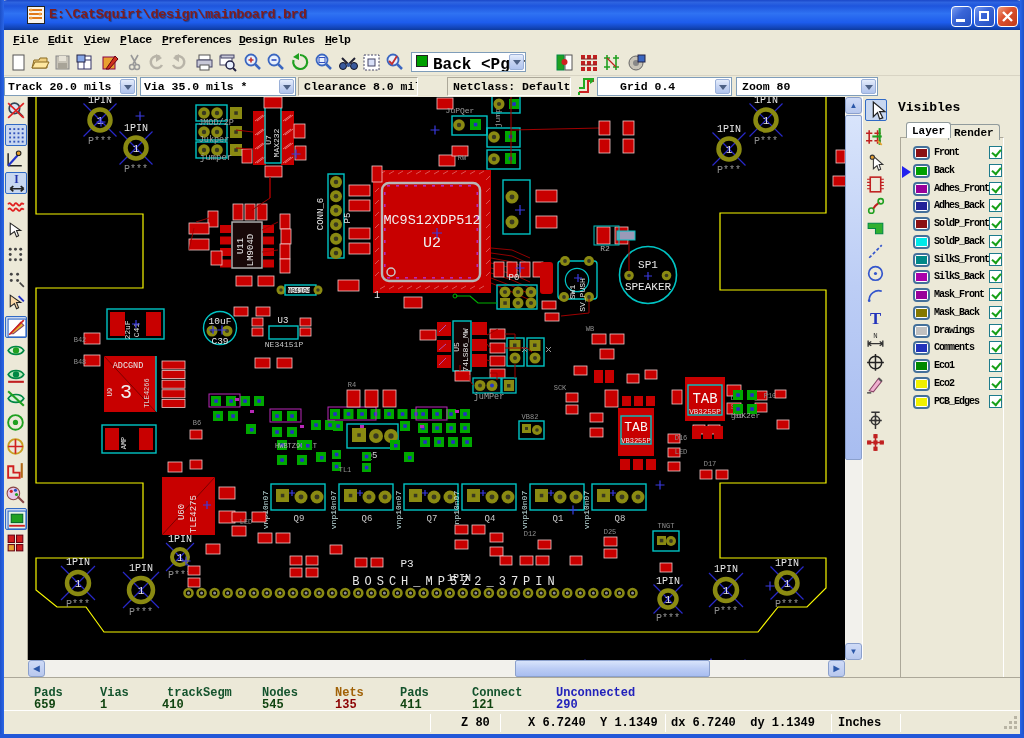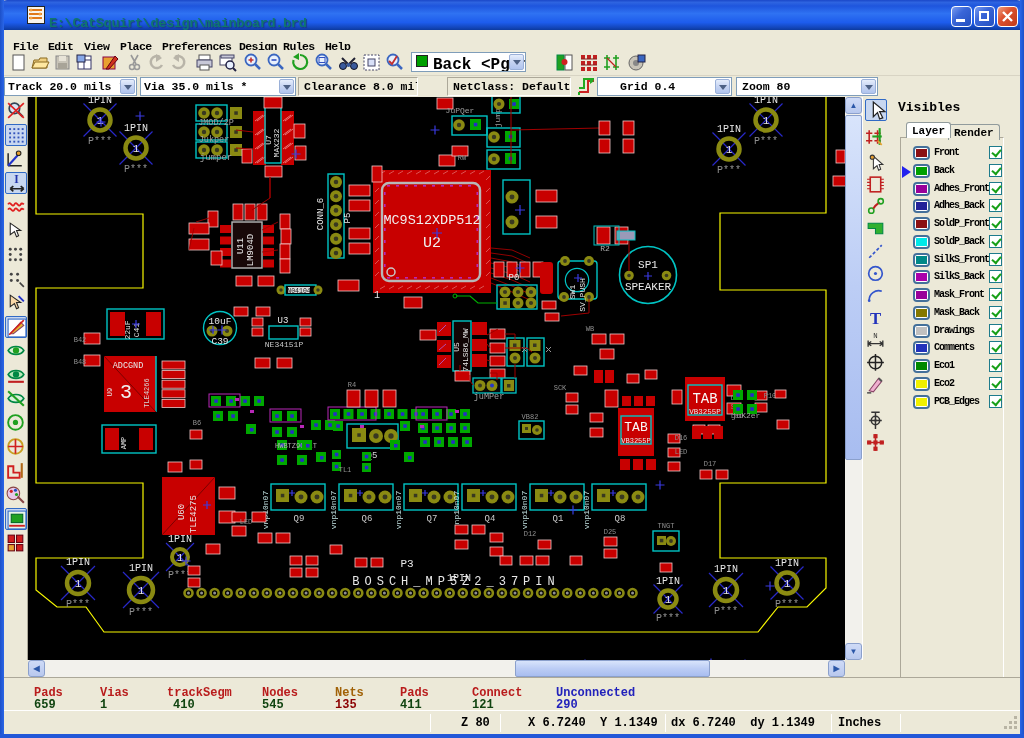--- a/index.html
+++ b/index.html
@@ -9,7 +9,7 @@
 #brdR{position:absolute;right:0;top:0;width:4px;height:738px;background:linear-gradient(90deg,#2a66e8,#1c50c8)}
 #brdB{position:absolute;left:0;top:734px;width:1024px;height:4px;background:#2258d8}
 #ticon{position:absolute;left:27px;top:6px;width:18px;height:18px;background:#f8f4ec;border:1px solid #222}
-#ttext{position:absolute;left:49px;top:16px;color:#0f766e;font:bold 13.5px "Liberation Mono",monospace;letter-spacing:-0.3px;text-shadow:1px 1px 1px #1a3a8a}
+#ttext{position:absolute;left:49px;top:7px;color:#7f1d1d;font:bold 13.5px "Liberation Mono",monospace;letter-spacing:-0.3px;text-shadow:1px 1px 1px #1a3a8a}
 .tbtn{position:absolute;top:6px;width:21px;height:21px;border-radius:4px;border:1px solid #fff;color:#fff}
 
 #menubar{position:absolute;left:4px;top:30px;width:1016px;height:20px;background:#ece9d8}

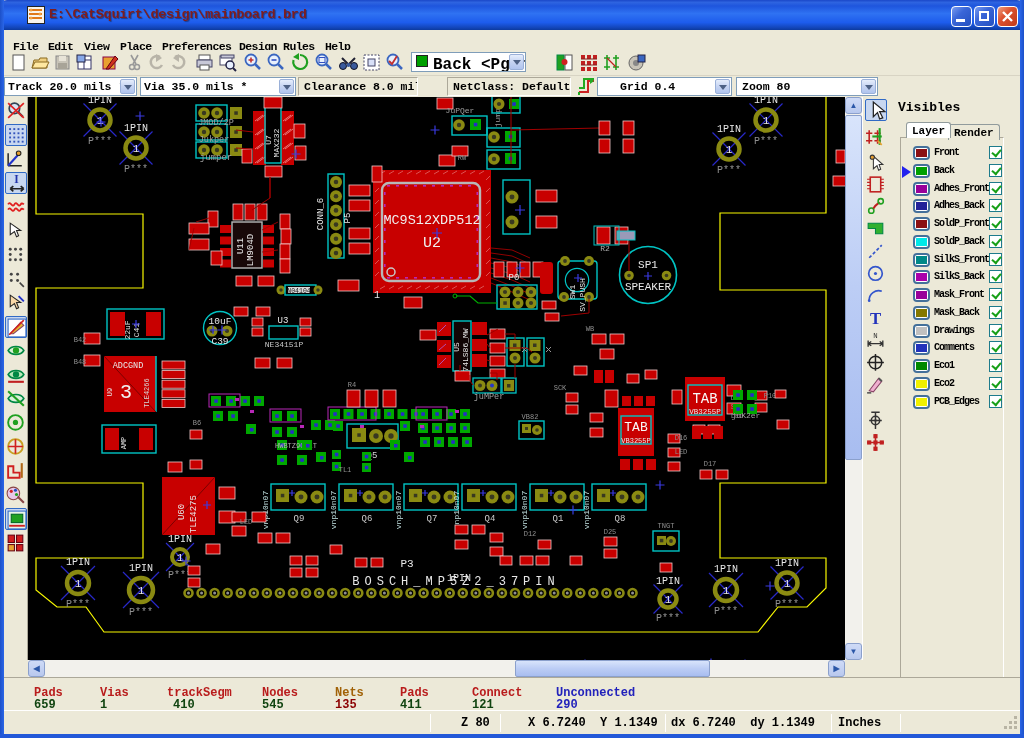--- a/index.html
+++ b/index.html
@@ -13,7 +13,7 @@
 .tbtn{position:absolute;top:6px;width:21px;height:21px;border-radius:4px;border:1px solid #fff;color:#fff}
 
 #menubar{position:absolute;left:4px;top:30px;width:1016px;height:20px;background:#ece9d8}
-.mi{position:absolute;top:10px;color:#000;font:bold 11.5px "Liberation Mono",monospace;letter-spacing:-0.6px;white-space:nowrap}
+.mi{position:absolute;top:3px;color:#000;font:bold 11.5px "Liberation Mono",monospace;letter-spacing:-0.6px;white-space:nowrap}
 .mi u{text-decoration:underline}
 
 #tb1{position:absolute;left:4px;top:50px;width:1016px;height:26px;background:#ece9d8;border-bottom:1px solid #d8d4c4}

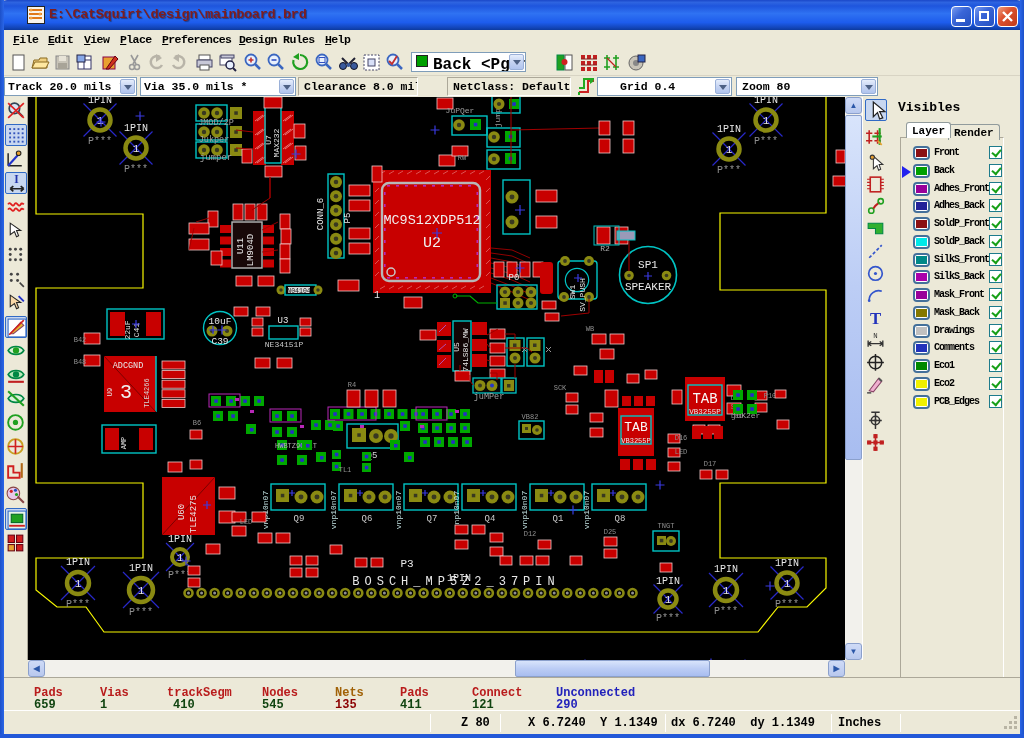--- a/index.html
+++ b/index.html
@@ -48,7 +48,7 @@
 .cb:after{content:"";position:absolute;left:2px;top:2px;width:7px;height:4px;border-left:2px solid #18a018;border-bottom:2px solid #18a018;transform:rotate(-50deg)}
 
 #stat{position:absolute;left:4px;top:677px;width:1016px;height:33px;background:#ece9d8;border-top:1px solid #aca899}
-.sl{position:absolute;top:8px;font:bold 12px "Liberation Mono",monospace;color:#b91c1c}
+.sl{position:absolute;top:8px;font:bold 12px "Liberation Mono",monospace;color:#14532d}
 .sv{position:absolute;top:20px;font:bold 12px "Liberation Mono",monospace;color:#104410}
 #bbar{position:absolute;left:4px;top:710px;width:1016px;height:24px;background:#ece9d8;border-top:1px solid #fff}
 .bsep{position:absolute;top:3px;width:1px;height:18px;background:#aca899;border-right:1px solid #fff}

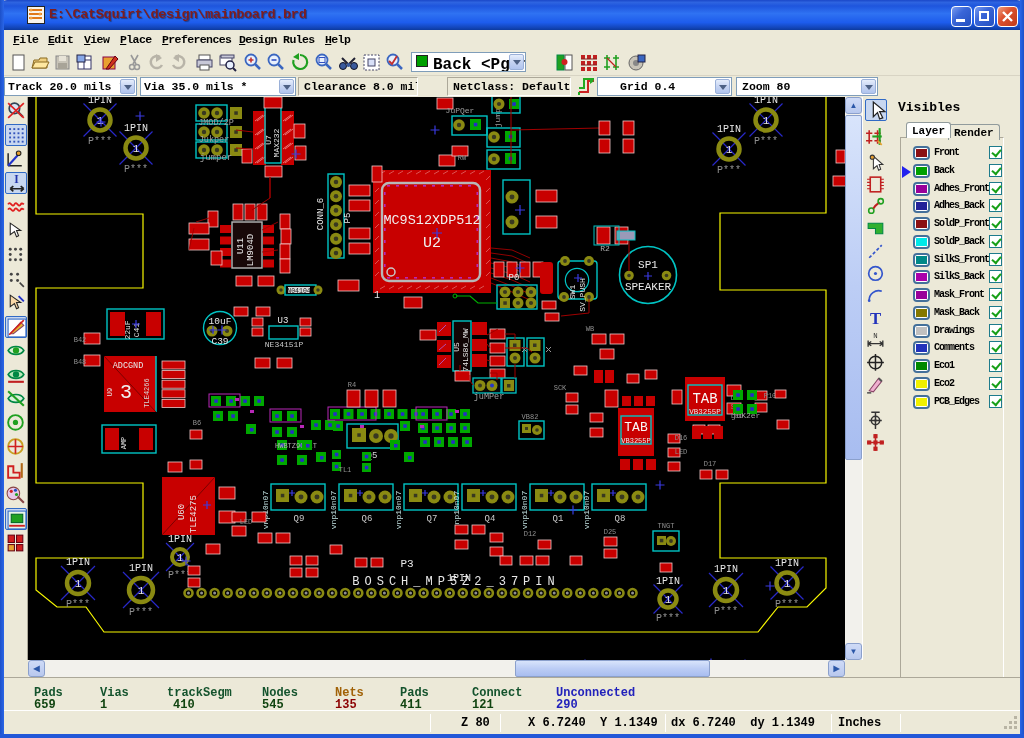--- a/index.html
+++ b/index.html
@@ -1361,7 +1361,7 @@
     <span class="sl" style="left:96px">Vias</span>
       <span class="sv" style="left:96px">1</span>
     <span class="sl" style="left:163px">trackSegm</span>
-      <span class="sv" style="left:169px">410</span>
+      <span class="sv" style="left:158px">410</span>
     <span class="sl" style="left:258px">Nodes</span>
       <span class="sv" style="left:258px">545</span>
     <span class="sl" style="left:331px;color:#a16207">Nets</span>

